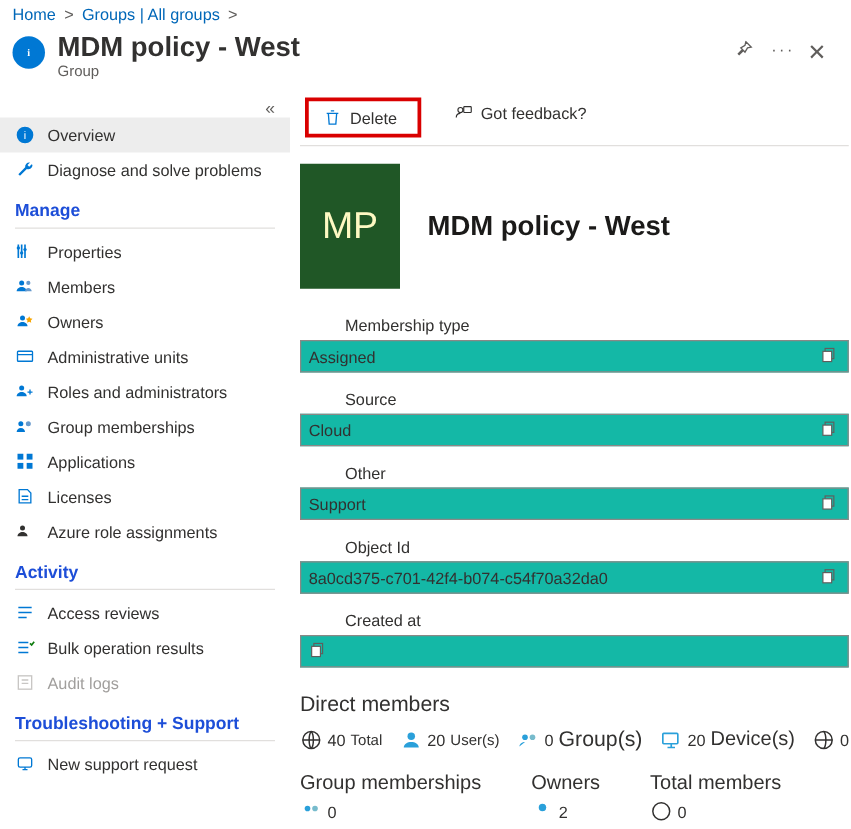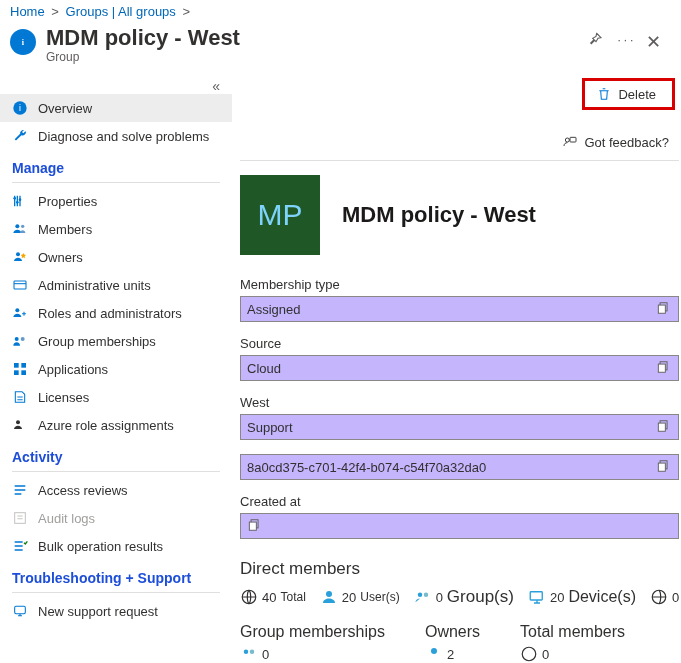--- a/index.html
+++ b/index.html
@@ -69,11 +69,10 @@
     overflow-y: hidden;
   }
   .toolbar {
-    display:flex; align-items:flex-end;
+    display:flex; align-items:flex-start;
     padding: 6px 4px;
     gap: 20px;
     border-bottom: 1px solid #e1dfdd;
-    flex-direction: column;
   }
   .delete-btn {
     display:flex; align-items:center; gap:6px;

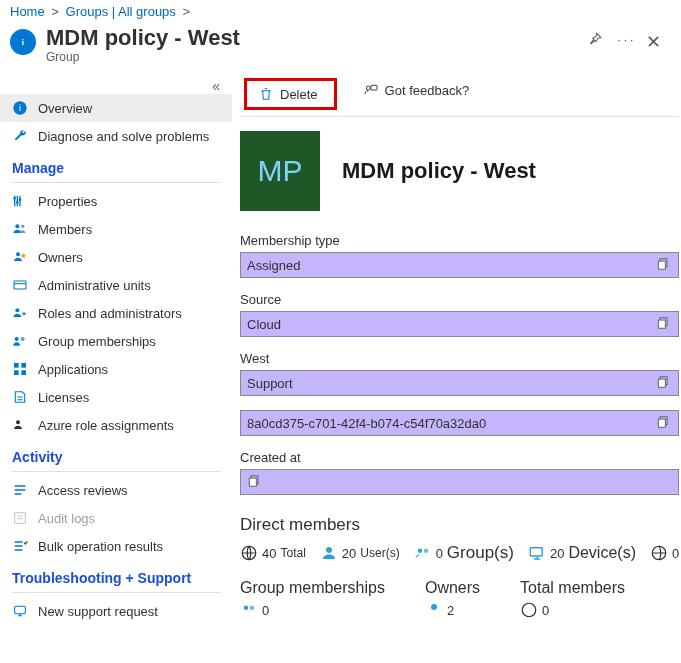--- a/index.html
+++ b/index.html
@@ -87,9 +87,9 @@
     margin: 14px 0 22px 0;
   }
   .group-tile {
-    width: 80px; height:80px;
+    width: 80px; height:100px;
     background:#205726;
-    color:#7dd3fc;
+    color:#fef9c3;
     display:flex; align-items:center; justify-content:center;
     font-size: 30px; font-weight:400;
   }

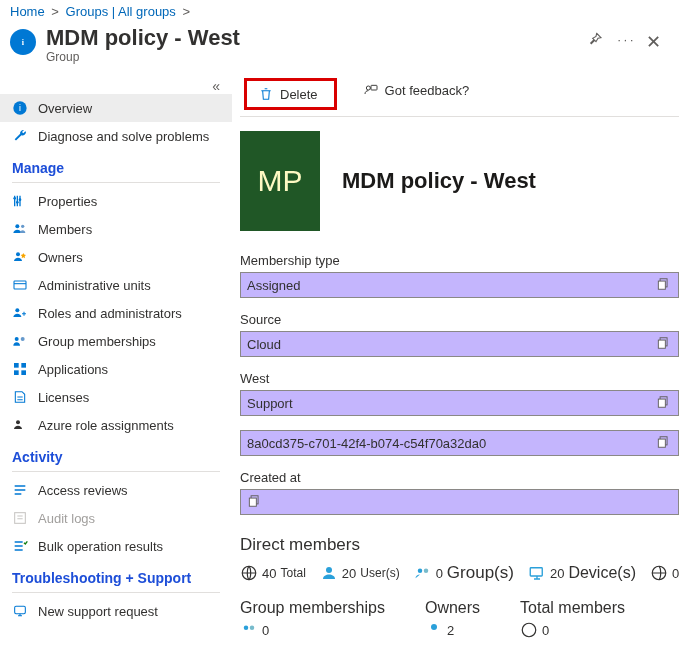--- a/index.html
+++ b/index.html
@@ -95,7 +95,7 @@
   }
   .group-name { font-size: 22px; font-weight:700; color:#1b1a19; }
   .field-block { margin-bottom: 14px; }
-  .field-label { font-size:13px; color:#323130; margin-bottom:4px; }
+  .field-label { font-size:13px; color:#323130; margin-bottom:4px;margin-left:36px; }
   .field-box {
     display:flex; align-items:center;
     border:1px solid #8a8886;

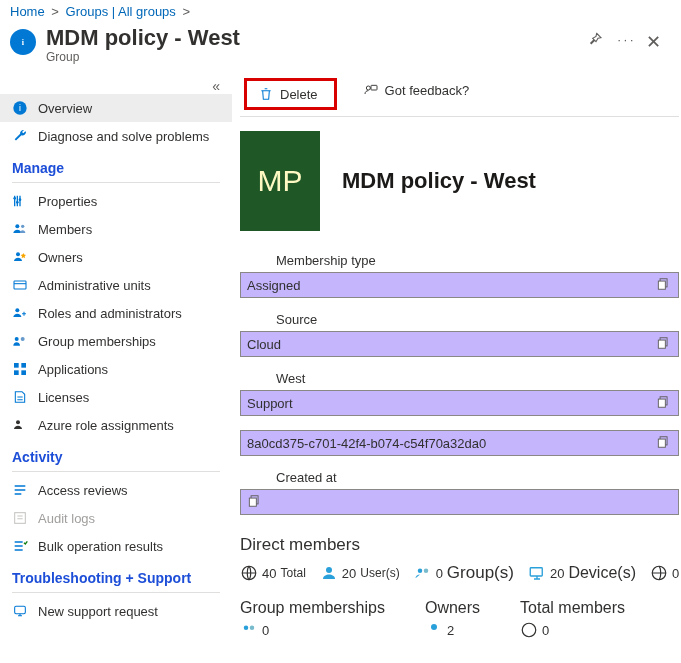--- a/index.html
+++ b/index.html
@@ -99,7 +99,7 @@
   .field-box {
     display:flex; align-items:center;
     border:1px solid #8a8886;
-    background:#c4b5fd;
+    background:#14b8a6;
     height: 26px;
     padding: 0 6px;
     font-size: 13px;

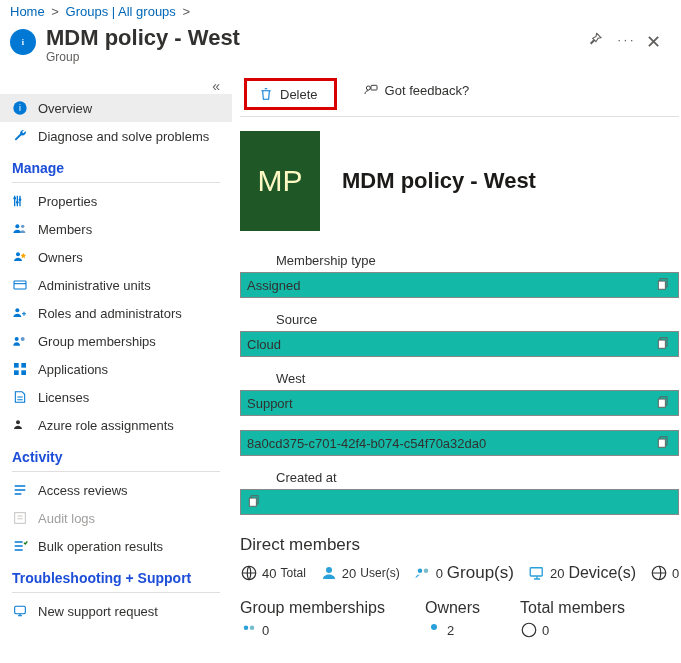--- a/index.html
+++ b/index.html
@@ -378,7 +378,7 @@
     </div>
 
     <div class="field-block">
-      <div class="field-label">West</div>
+      <div class="field-label">Other</div>
       <div class="field-box">
         <span class="val">Support</span>
         <span class="copy">

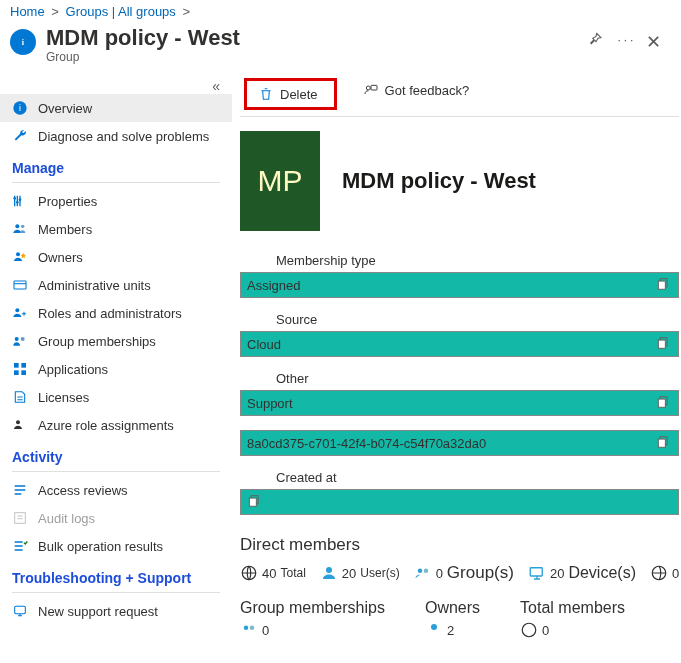--- a/index.html
+++ b/index.html
@@ -391,6 +391,7 @@
     </div>
 
     <div class="field-block">
+      <div class="field-label">Object Id</div>
       <div class="field-box">
         <span class="val">8a0cd375-c701-42f4-b074-c54f70a32da0</span>
         <span class="copy">

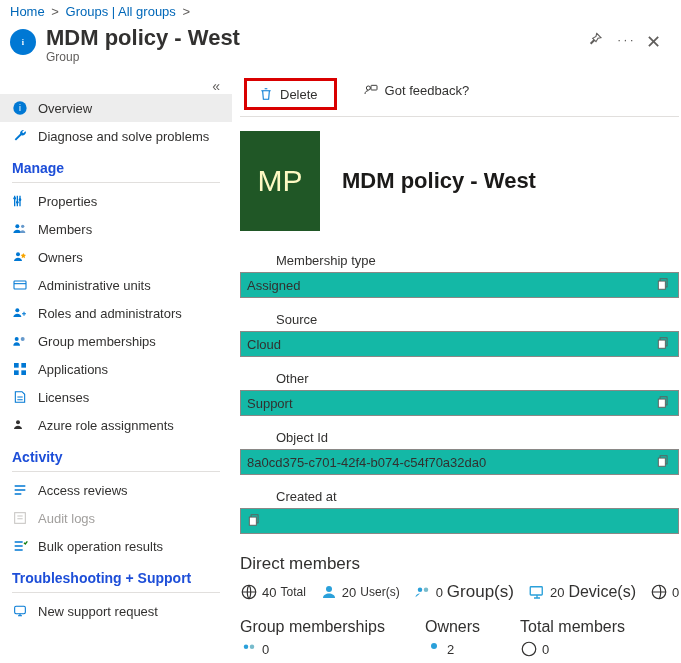--- a/index.html
+++ b/index.html
@@ -288,6 +288,16 @@
       <span class="label">Access reviews</span>
     </div>
 
+    <div class="side-item">
+      <span class="ic">
+        <svg width="16" height="16" viewBox="0 0 24 24">
+            <path d="M4 6h12M4 12h12M4 18h12" stroke="#0078d4" stroke-width="2"></path>
+            <path d="M18 7l2 2 3-4" stroke="#107c10" stroke-width="2" fill="none"></path>
+          </svg>
+      </span>
+      <span class="label">Bulk operation results</span>
+    </div>
+
     <div class="side-item audit">
       <span class="ic">
         <svg width="16" height="16" viewBox="0 0 24 24">
@@ -296,16 +306,6 @@
           </svg>
       </span>
       <span class="label">Audit logs</span>
-    </div>
-
-    <div class="side-item">
-      <span class="ic">
-        <svg width="16" height="16" viewBox="0 0 24 24">
-            <path d="M4 6h12M4 12h12M4 18h12" stroke="#0078d4" stroke-width="2"></path>
-            <path d="M18 7l2 2 3-4" stroke="#107c10" stroke-width="2" fill="none"></path>
-          </svg>
-      </span>
-      <span class="label">Bulk operation results</span>
     </div>
 
     <div class="side-header">Troubleshooting + Support</div>

